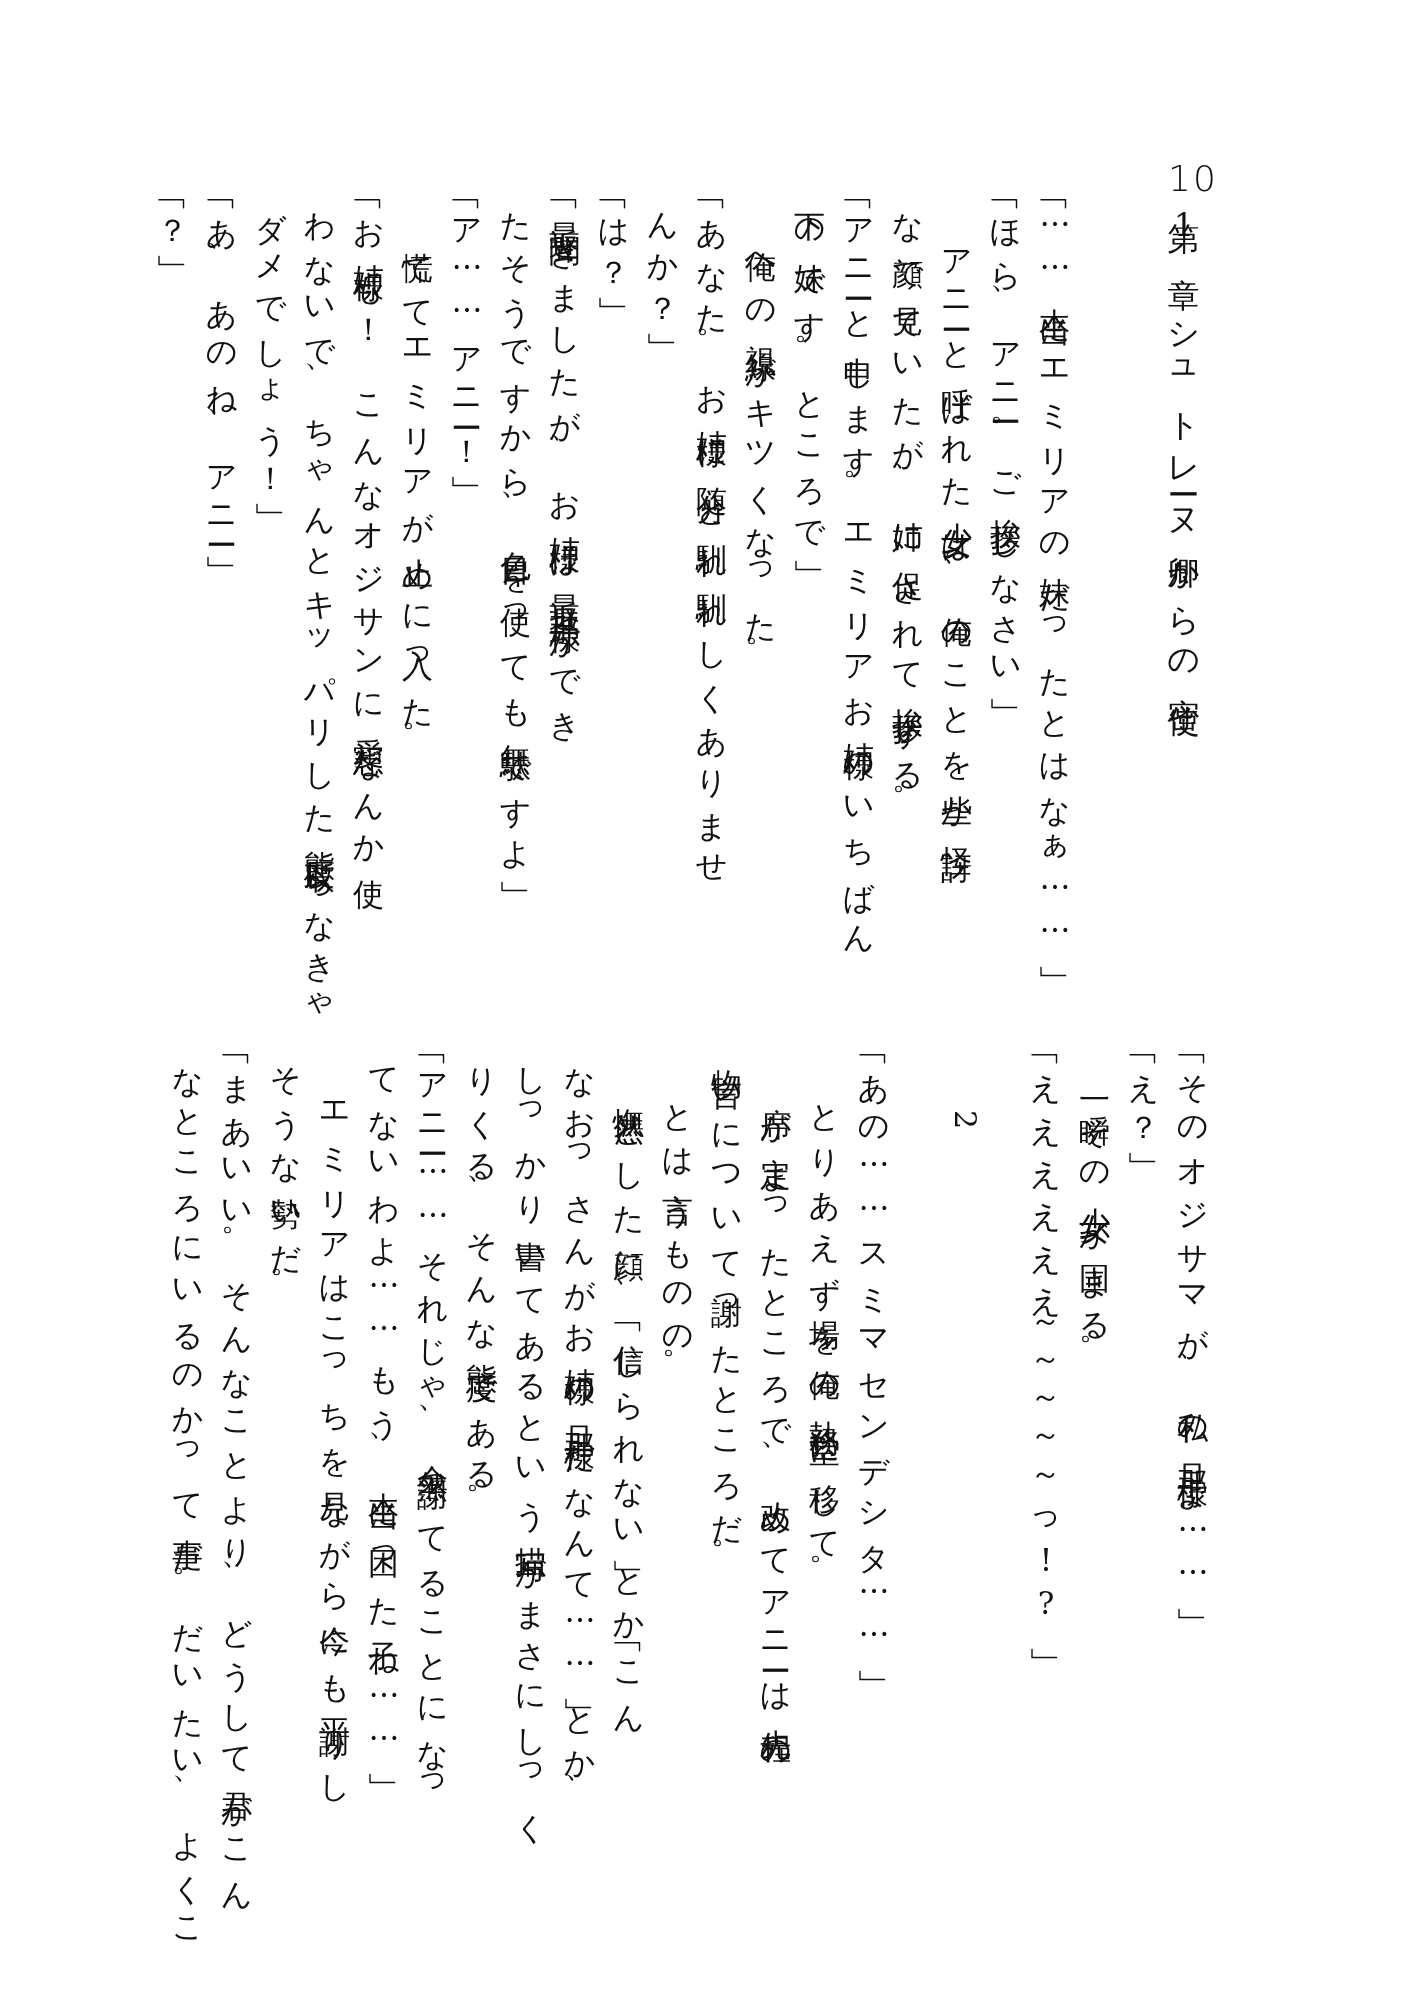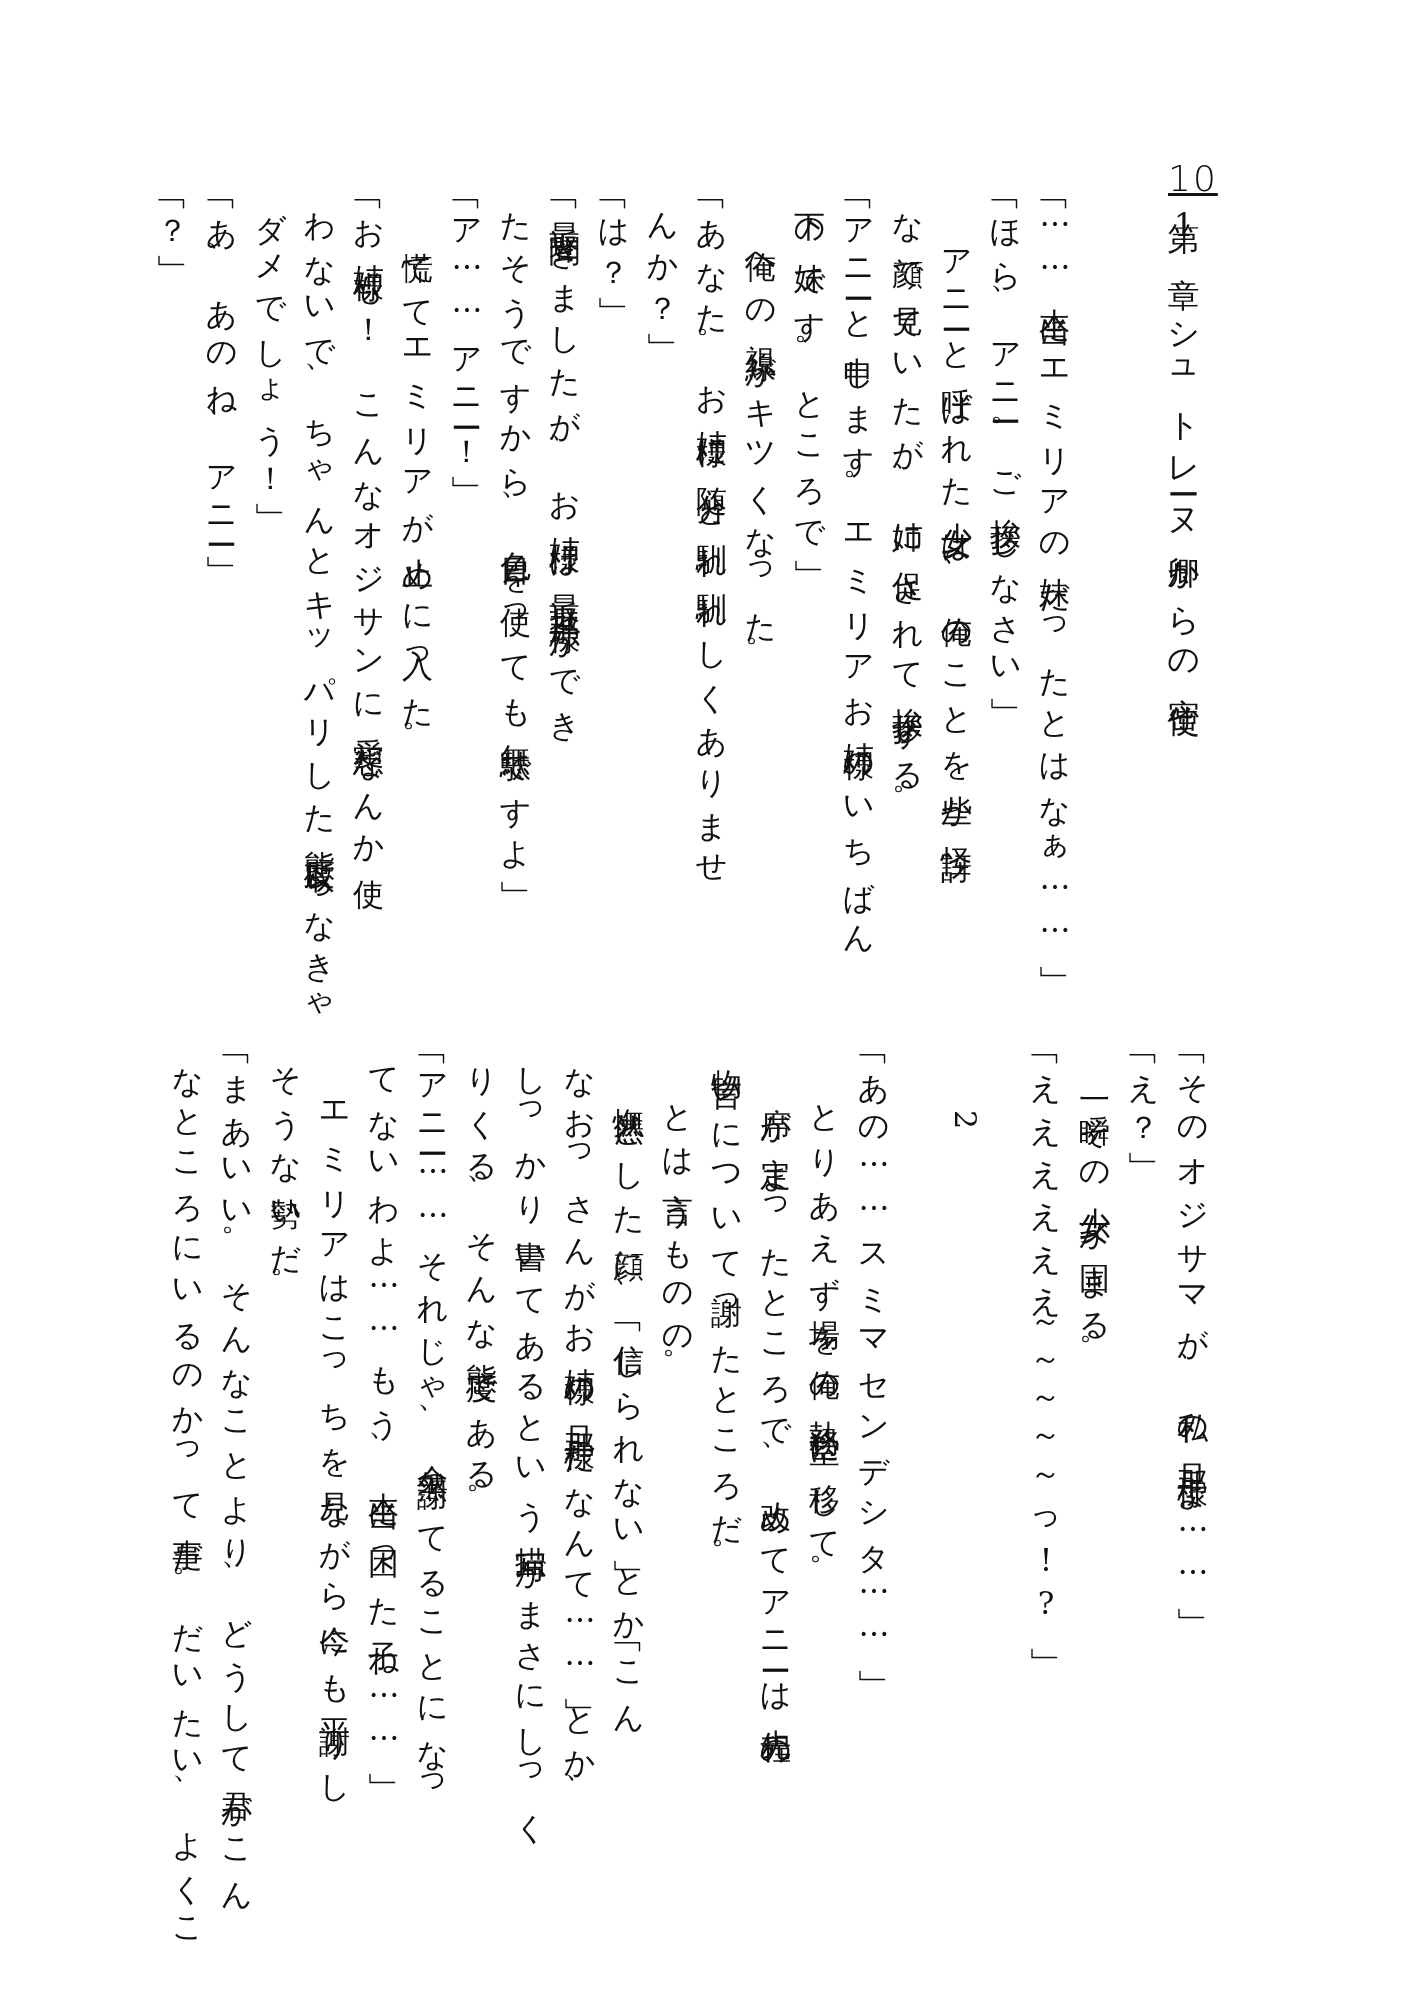--- a/index.html
+++ b/index.html
@@ -6,7 +6,7 @@
   body { width:1426px; height:2000px; position:relative; overflow:hidden;
          font-family: "DejaVu Serif", "Liberation Serif", serif; color:#111; }
   .page-number { position:absolute; left:1168px; top:158px; font-size:36px;
-                 font-family:"DejaVu Sans","Liberation Sans",sans-serif; font-weight:300; letter-spacing:2px;text-decoration:underline; }
+                 font-family:"DejaVu Sans","Liberation Sans",sans-serif; font-weight:300; letter-spacing:2px; }
   .vcol { position:absolute; writing-mode:vertical-rl; text-orientation:upright;
           font-size:31px; line-height:1; letter-spacing:7.2px; white-space:nowrap; }
   .chapter { position:absolute; writing-mode:vertical-rl; text-orientation:upright;

